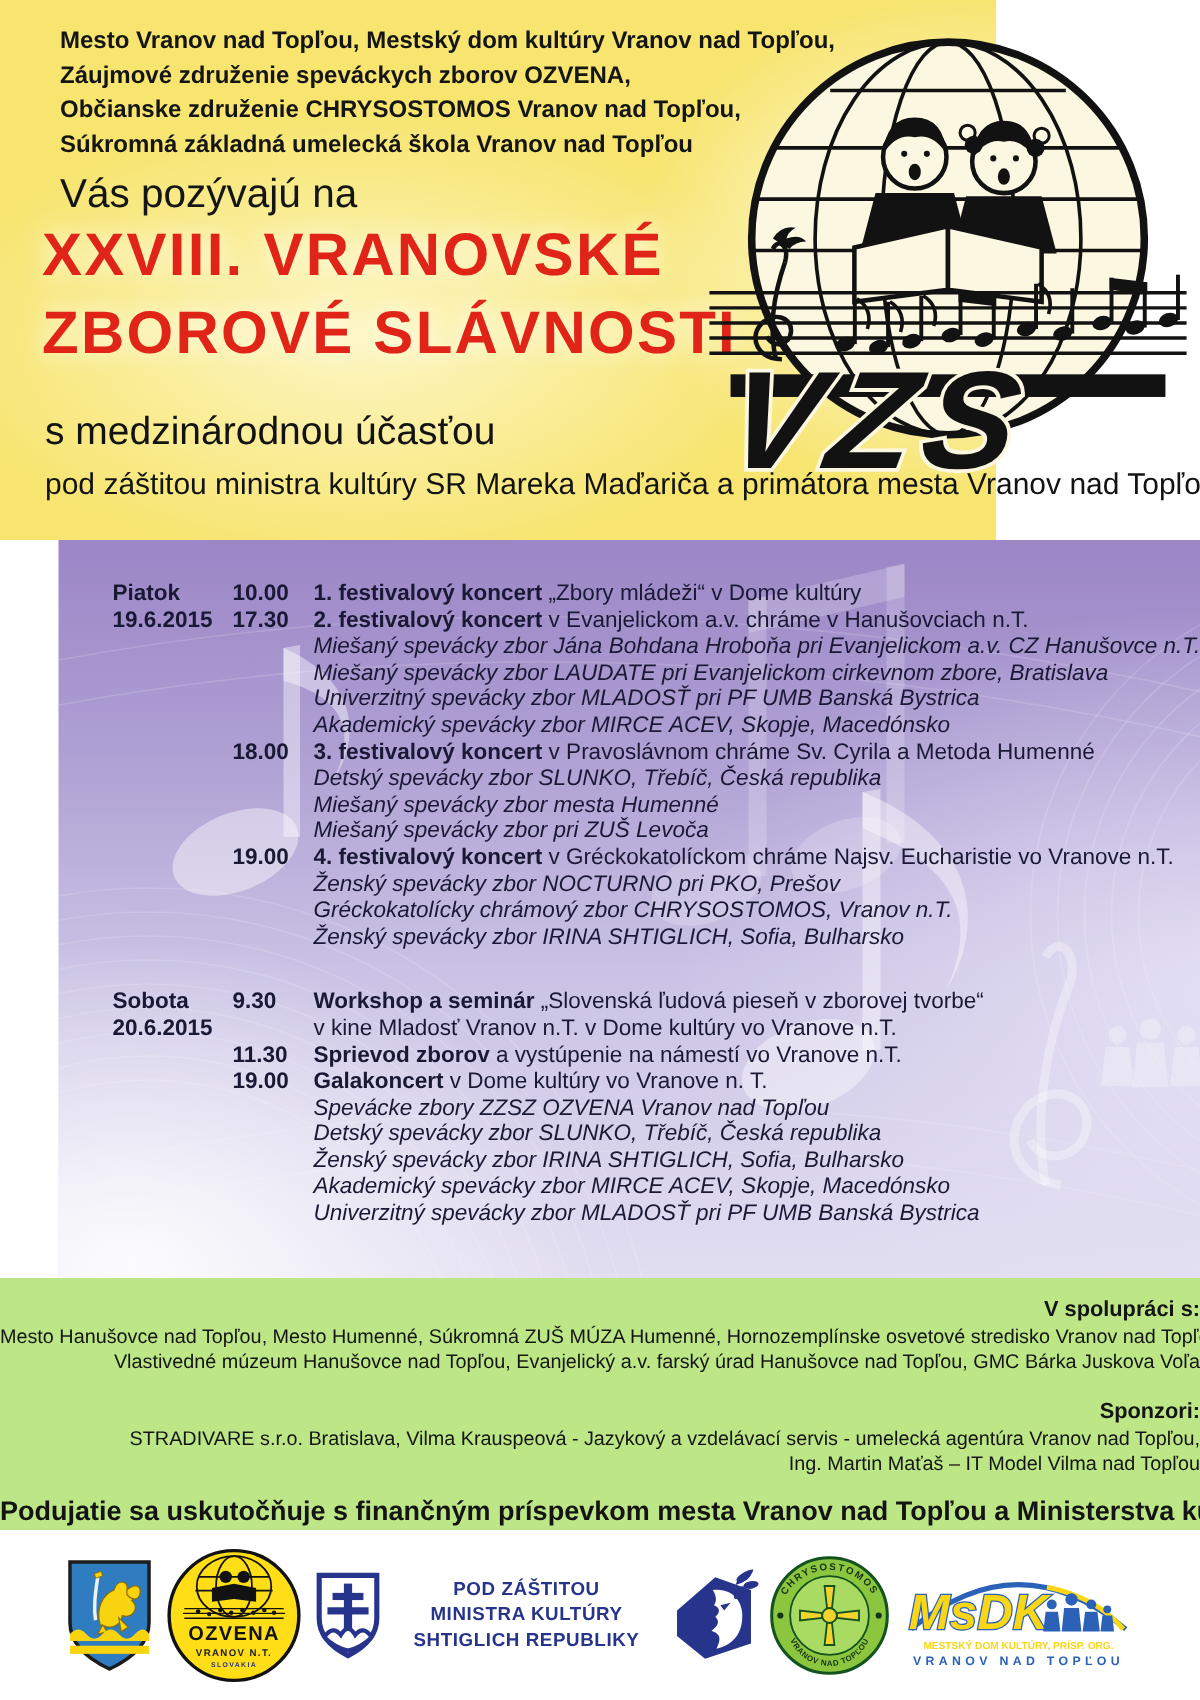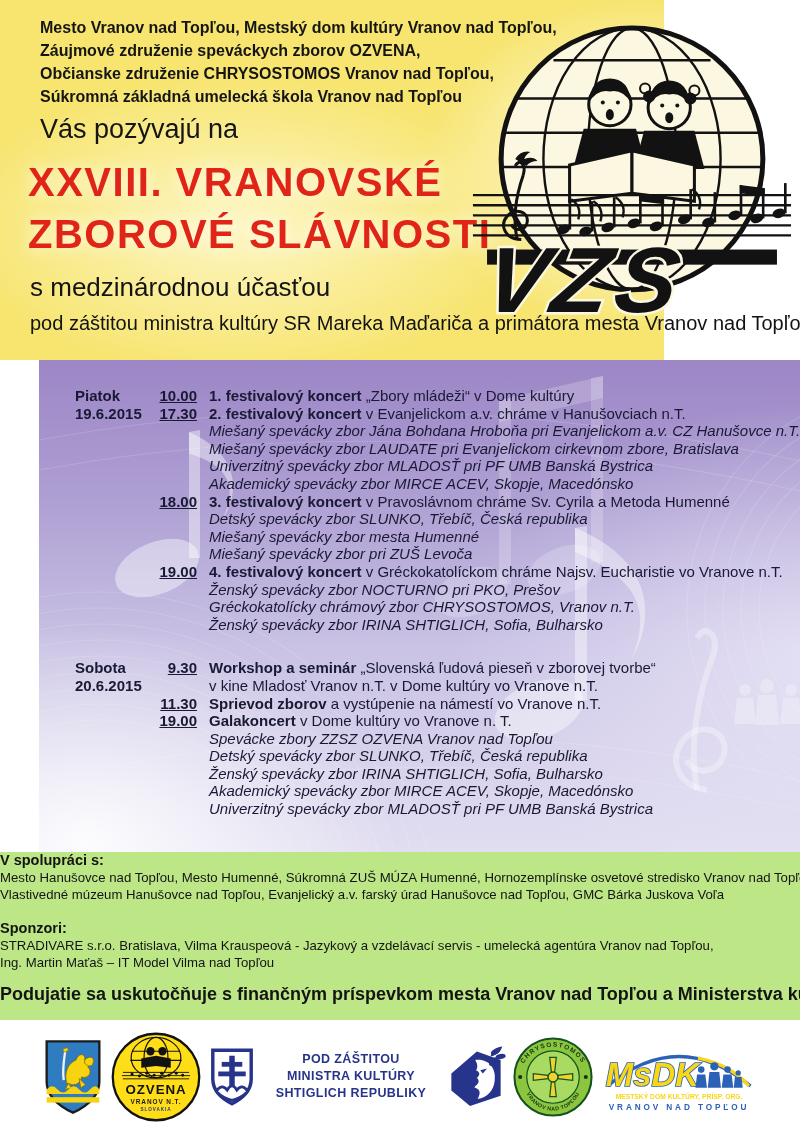--- a/index.html
+++ b/index.html
@@ -18,7 +18,7 @@
   }
   .org-lines{position:absolute;left:40px;top:16px;font-size:16px;font-weight:700;line-height:23px;color:#151515;white-space:nowrap;}
   .invite{position:absolute;left:40px;top:114px;font-size:27px;color:#151515;}
-  .big-title{position:absolute;left:28px;top:156px;font-size:40px;line-height:52px;font-weight:800;
+  .big-title{position:absolute;left:28px;top:144px;font-size:40px;line-height:52px;font-weight:800;
     color:#E02518;letter-spacing:1.5px;white-space:nowrap;
     text-shadow:0 0 16px rgba(255,255,240,.95);}
   .subtitle{position:absolute;left:30px;top:272px;font-size:26px;color:#131313;}

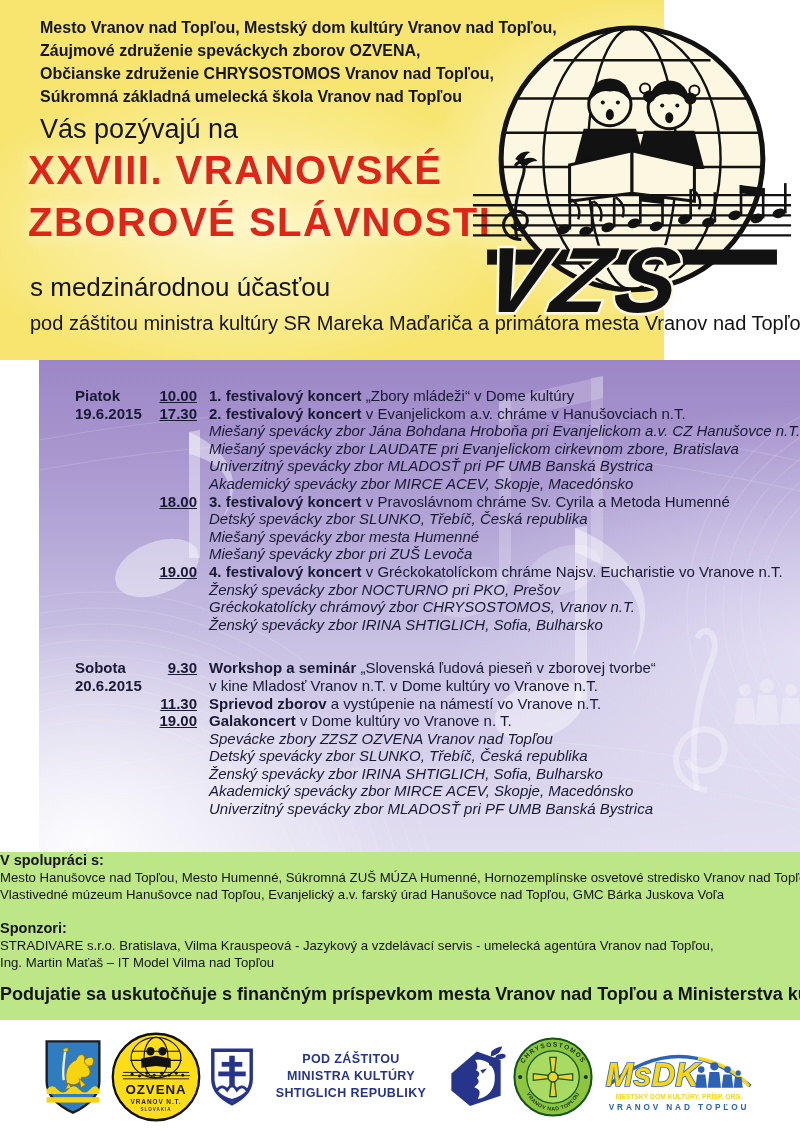--- a/index.html
+++ b/index.html
@@ -40,7 +40,7 @@
   .prog-block .date{position:absolute;left:36px;top:17.6px;font-weight:700;}
   .block-sat{margin-top:26px;}
   .row{position:relative;}
-  .row .time{position:absolute;left:-54px;width:42px;text-align:right;font-weight:700;text-decoration:underline;}
+  .row .time{position:absolute;left:-54px;width:42px;text-align:left;font-weight:700;}
   .row.choir{font-style:italic;}
   .row b{font-weight:700;}
   

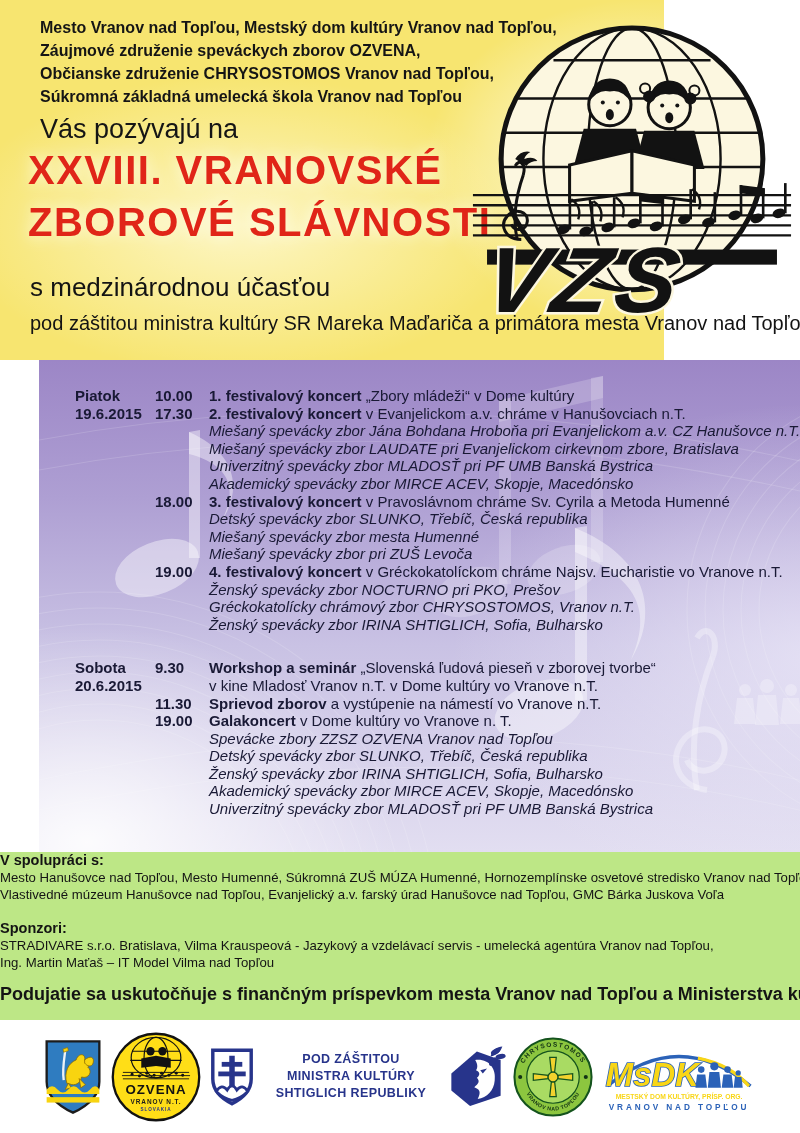--- a/index.html
+++ b/index.html
@@ -46,7 +46,7 @@
   
   .coop{
     width:800px;height:168px;box-sizing:border-box;background:#BDE786;
-    text-align:left;color:#141414;padding-top:0;
+    text-align:right;color:#141414;padding-top:13px;
     font-size:13.2px;line-height:17px;white-space:nowrap;
   }
   .coop .head{font-weight:700;font-size:14.5px;}

